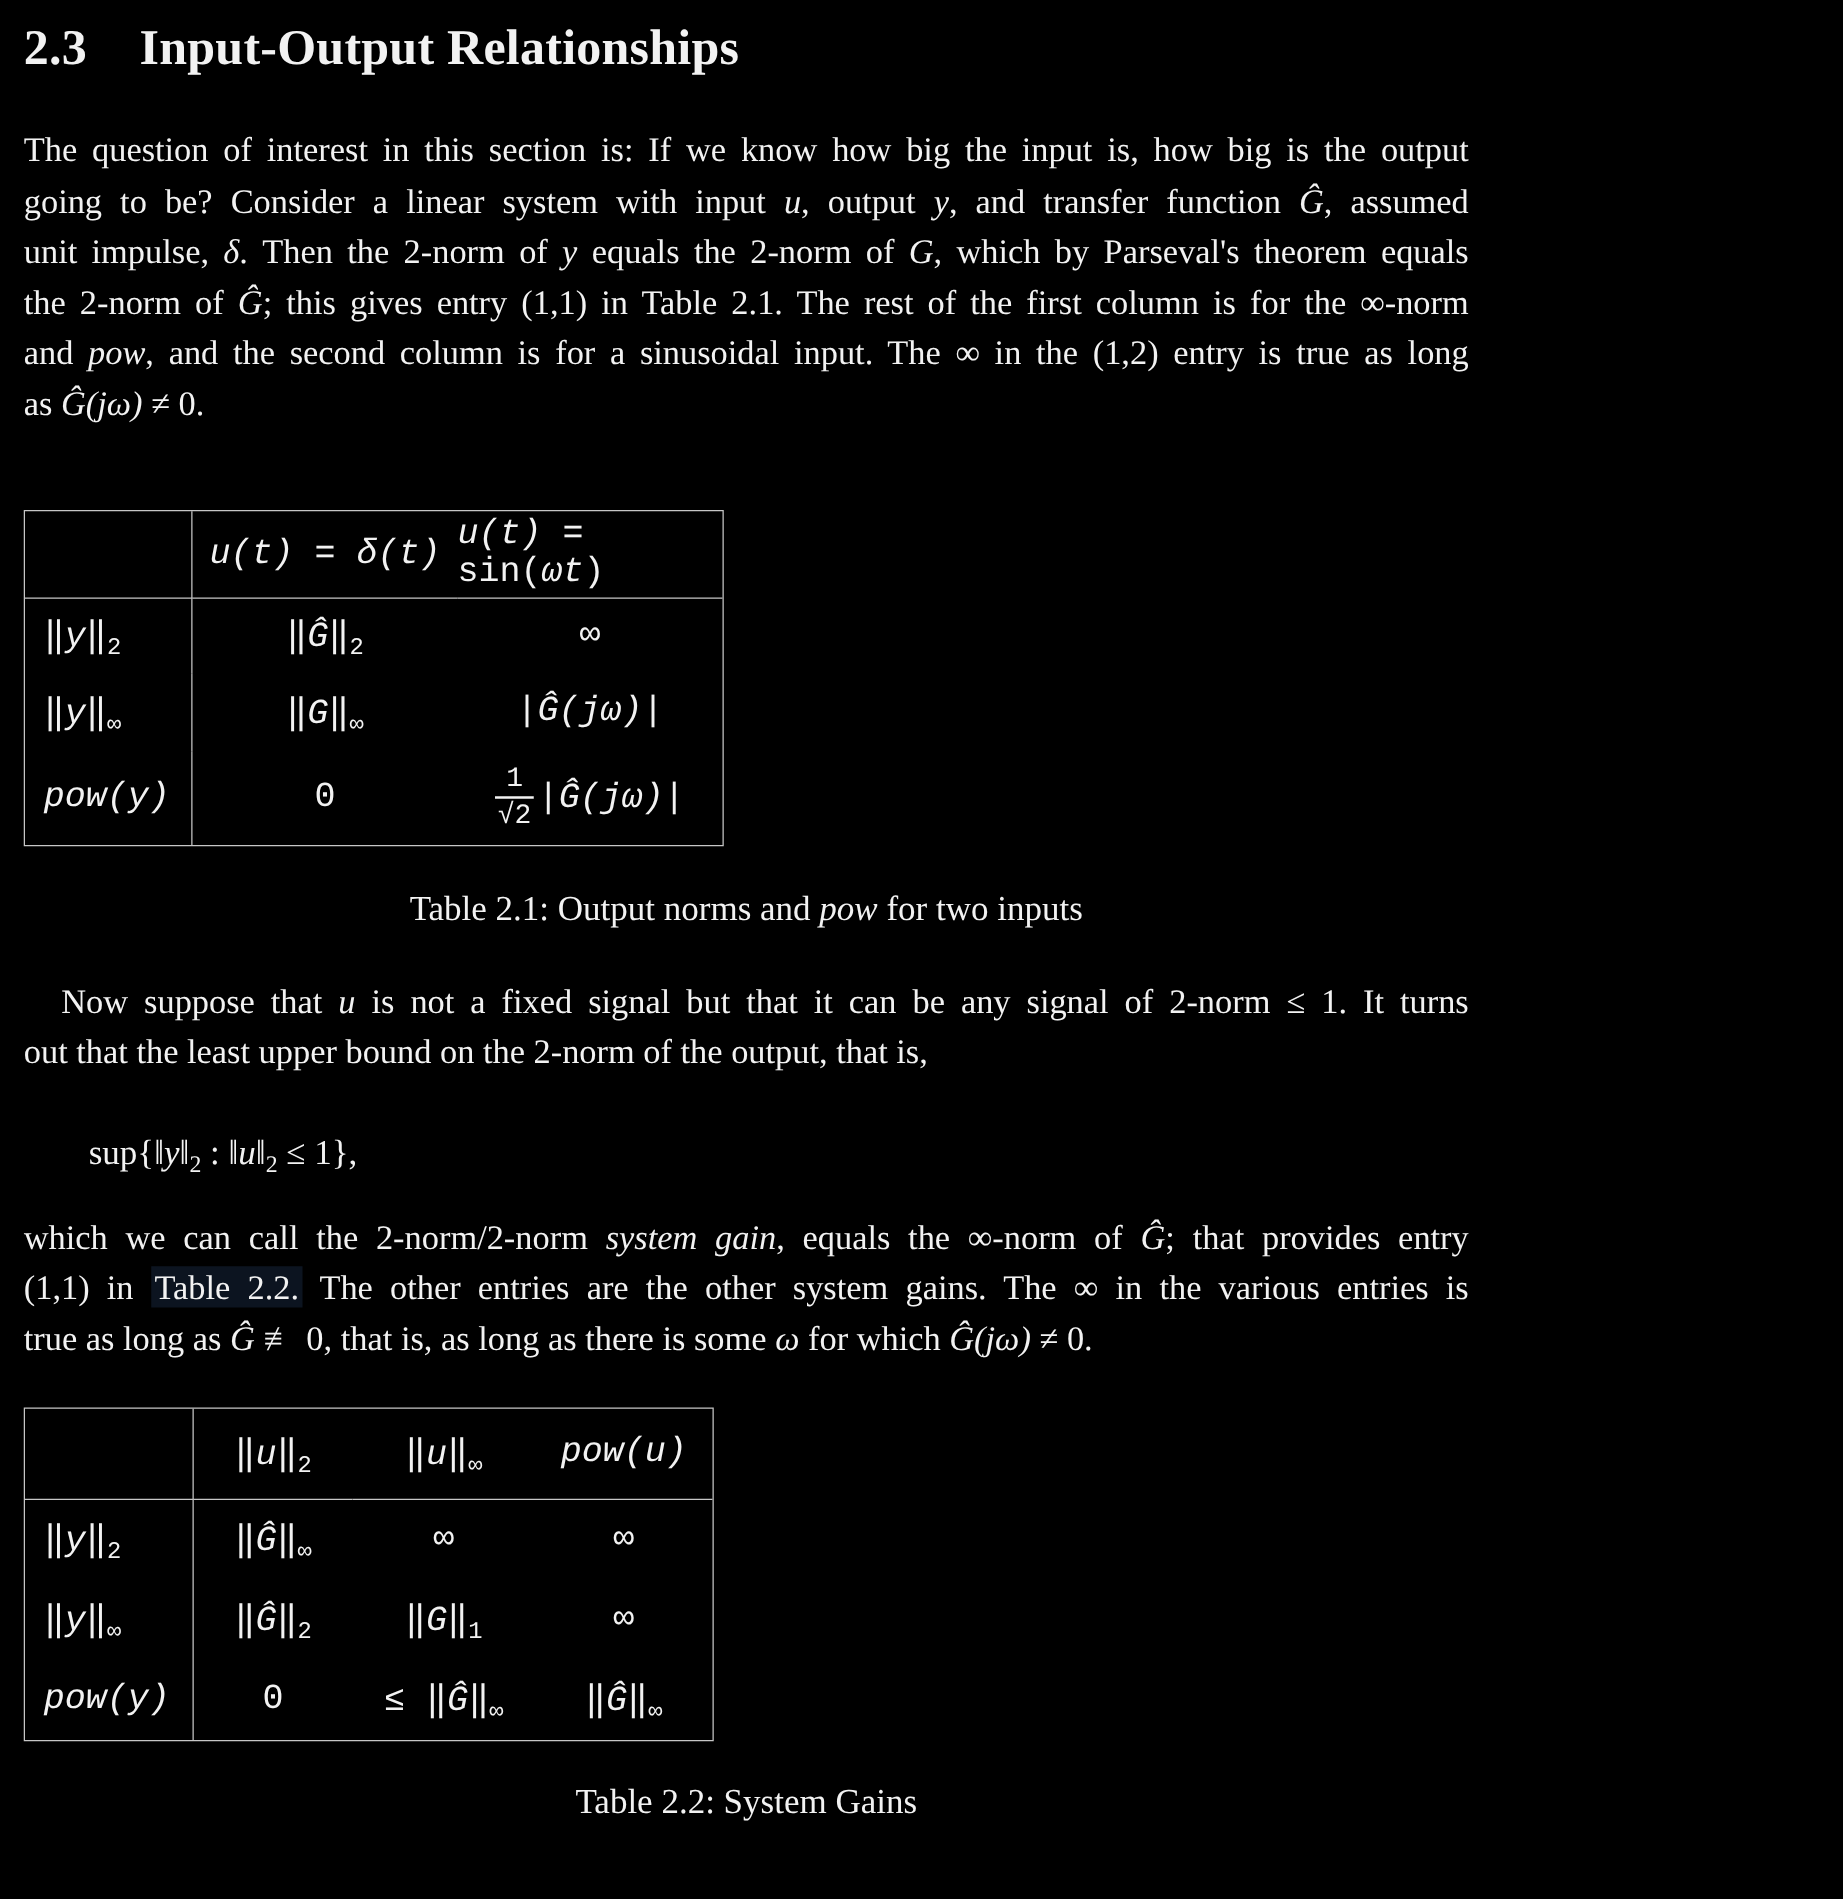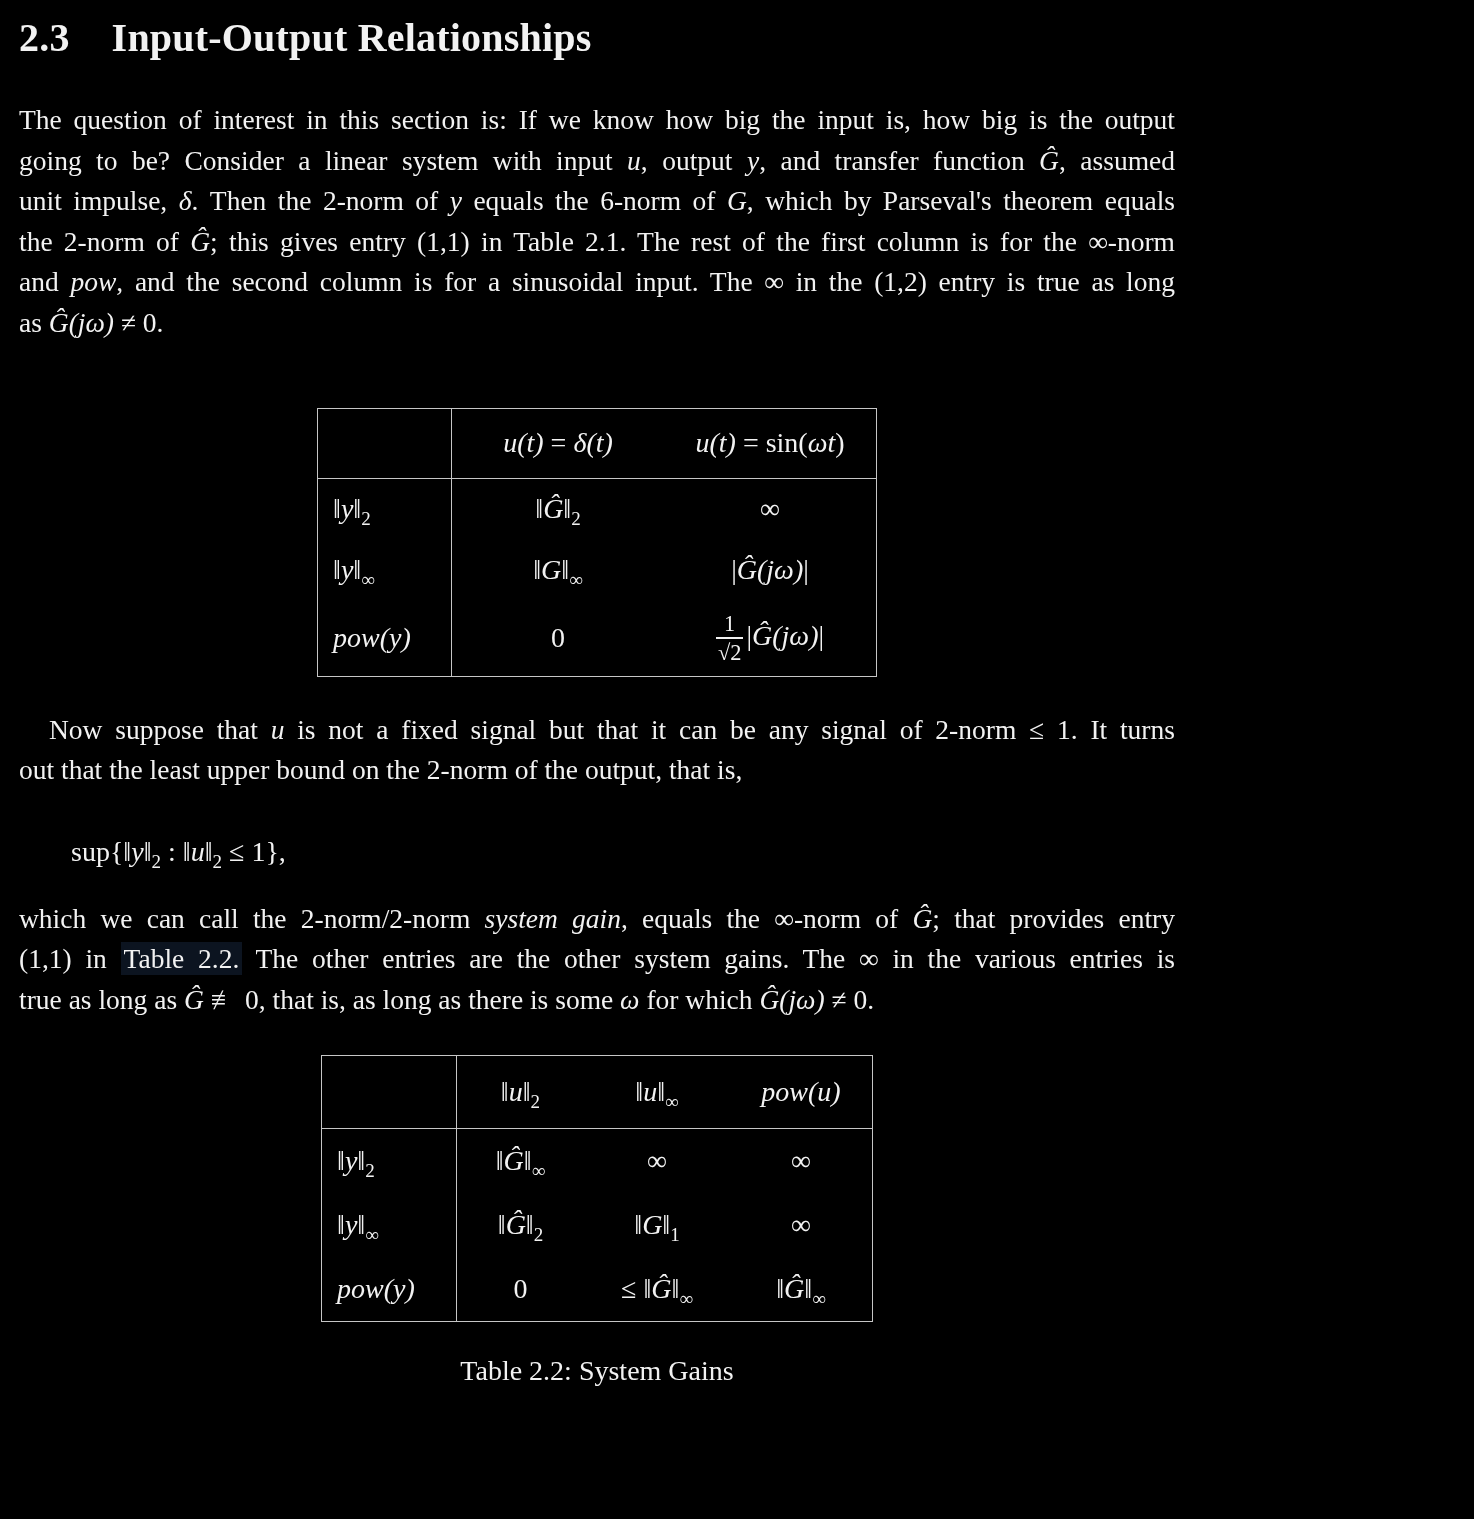--- a/index.html
+++ b/index.html
@@ -82,7 +82,7 @@
   <div class="para p1">
     <div class="line"><span>The question of interest in this section is: If we know how big the input is, how big is the output</span></div>
     <div class="line"><span>going to be? Consider a linear system with input </span><span class="run-i">u</span><span>, output </span><span class="run-i">y</span><span>, and transfer function </span><span class="run-i">Ĝ</span><span>, assumed</span></div>
-    <div class="line"><span>unit impulse, </span><span class="run-i">δ</span><span>. Then the 2-norm of </span><span class="run-i">y</span><span> equals the 6-norm of </span><span class="run-i">G</span><span>, which by Parseval's theorem equals</span></div>
+    <div class="line"><span>unit impulse, </span><span class="run-i">δ</span><span>. Then the 2-norm of </span><span class="run-i">y</span><span> equals the 2-norm of </span><span class="run-i">G</span><span>, which by Parseval's theorem equals</span></div>
     <div class="line"><span>the 2-norm of </span><span class="run-i">Ĝ</span><span>; this gives entry (1,1) in Table 2.1. The rest of the first column is for the ∞-norm</span></div>
     <div class="line"><span>and </span><span class="run-i">pow</span><span>, and the second column is for a sinusoidal input. The ∞ in the (1,2) entry is true as long</span></div>
     <div class="line noj"><span>as </span><span class="run-i">Ĝ(jω)</span><span> ≠ 0.</span></div>

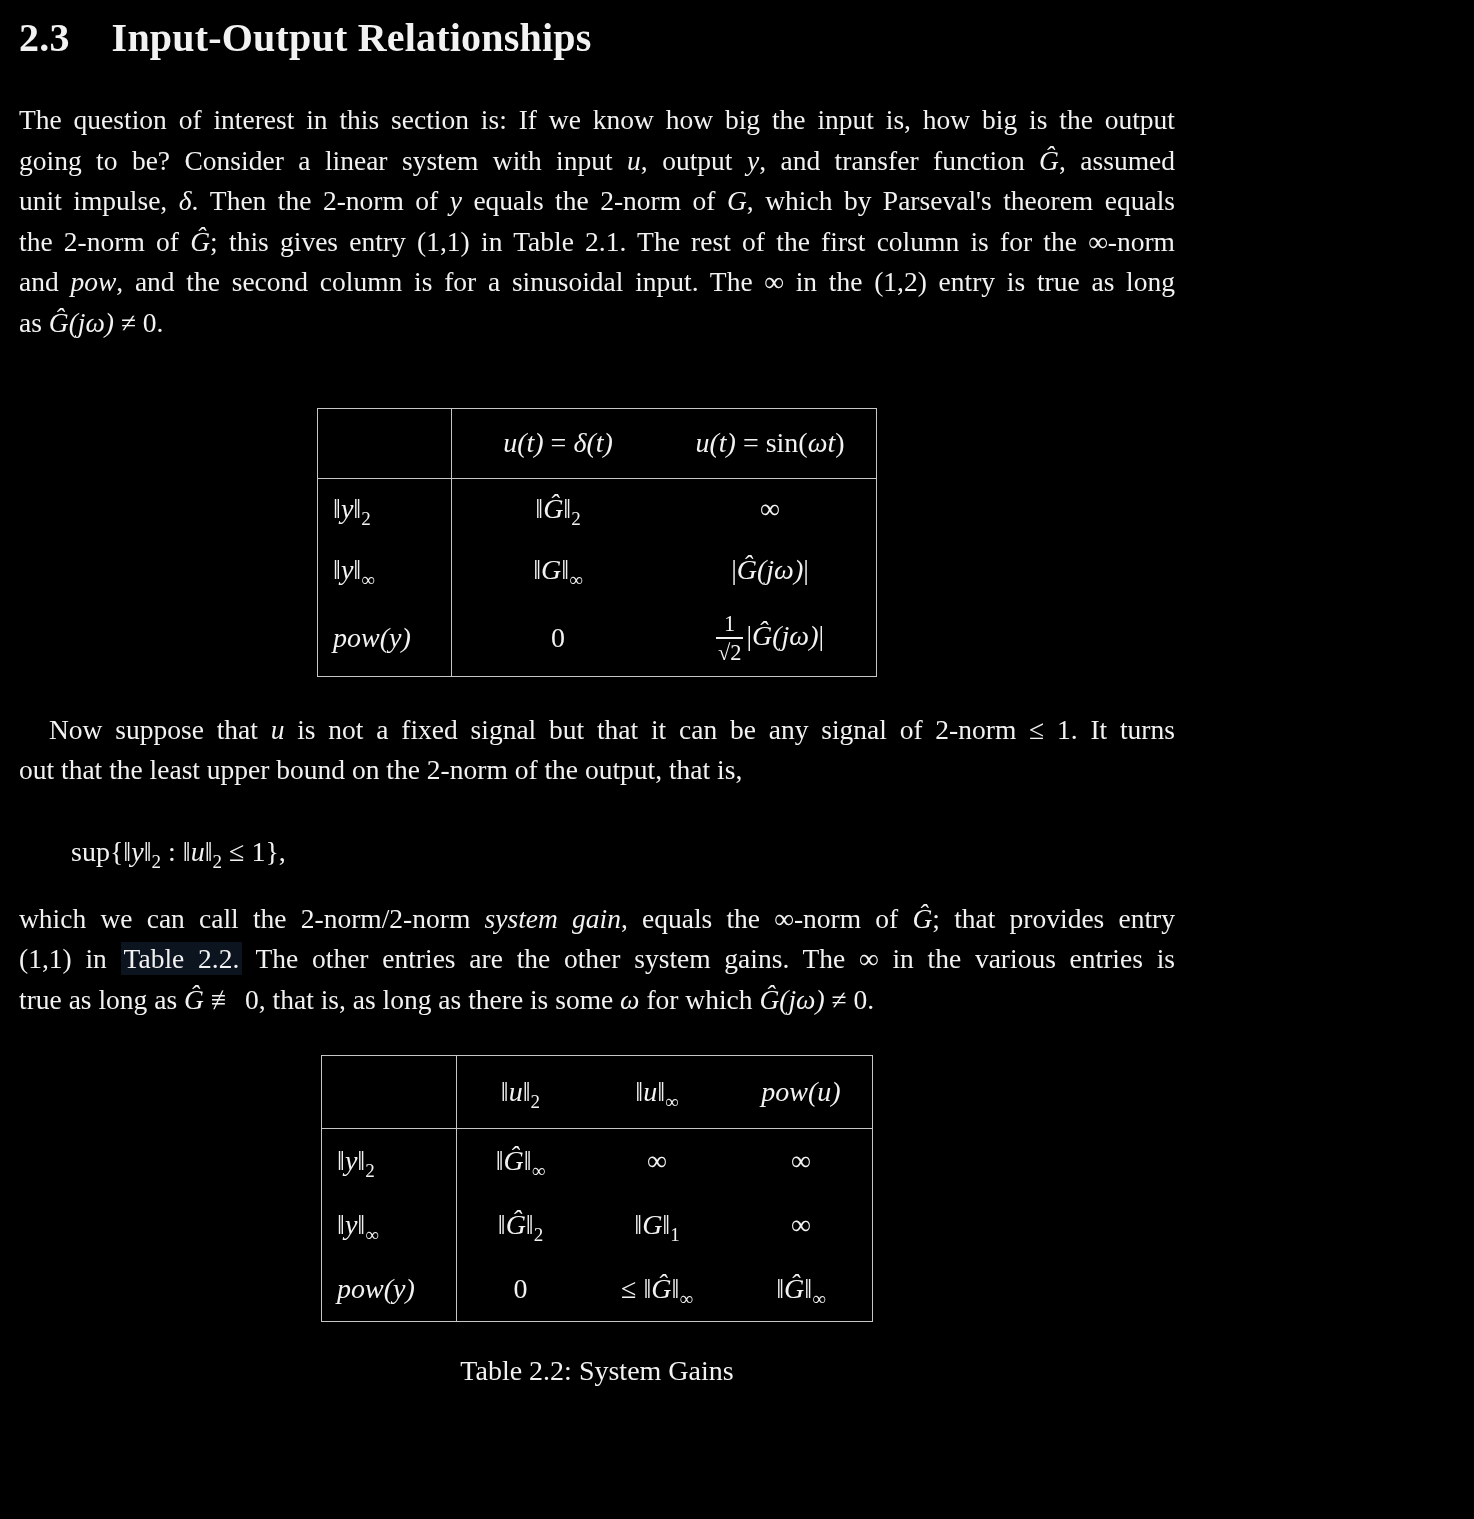--- a/index.html
+++ b/index.html
@@ -45,7 +45,7 @@
   .run-i{font-style:italic;}
   sub.run-sub{font-size:0.68em;line-height:0;}
   .run-hl{background:var(--link_highlight_bg,#0c1420);padding:1px 3px;}
-  .tblwrap{display:flex;justify-content:center;}
+  .tblwrap{display:flex;font-family:Liberation Mono, monospace;}
   .t1wrap{margin-top:64px;}
   .t2wrap{margin-top:34px;}
   .tbl{

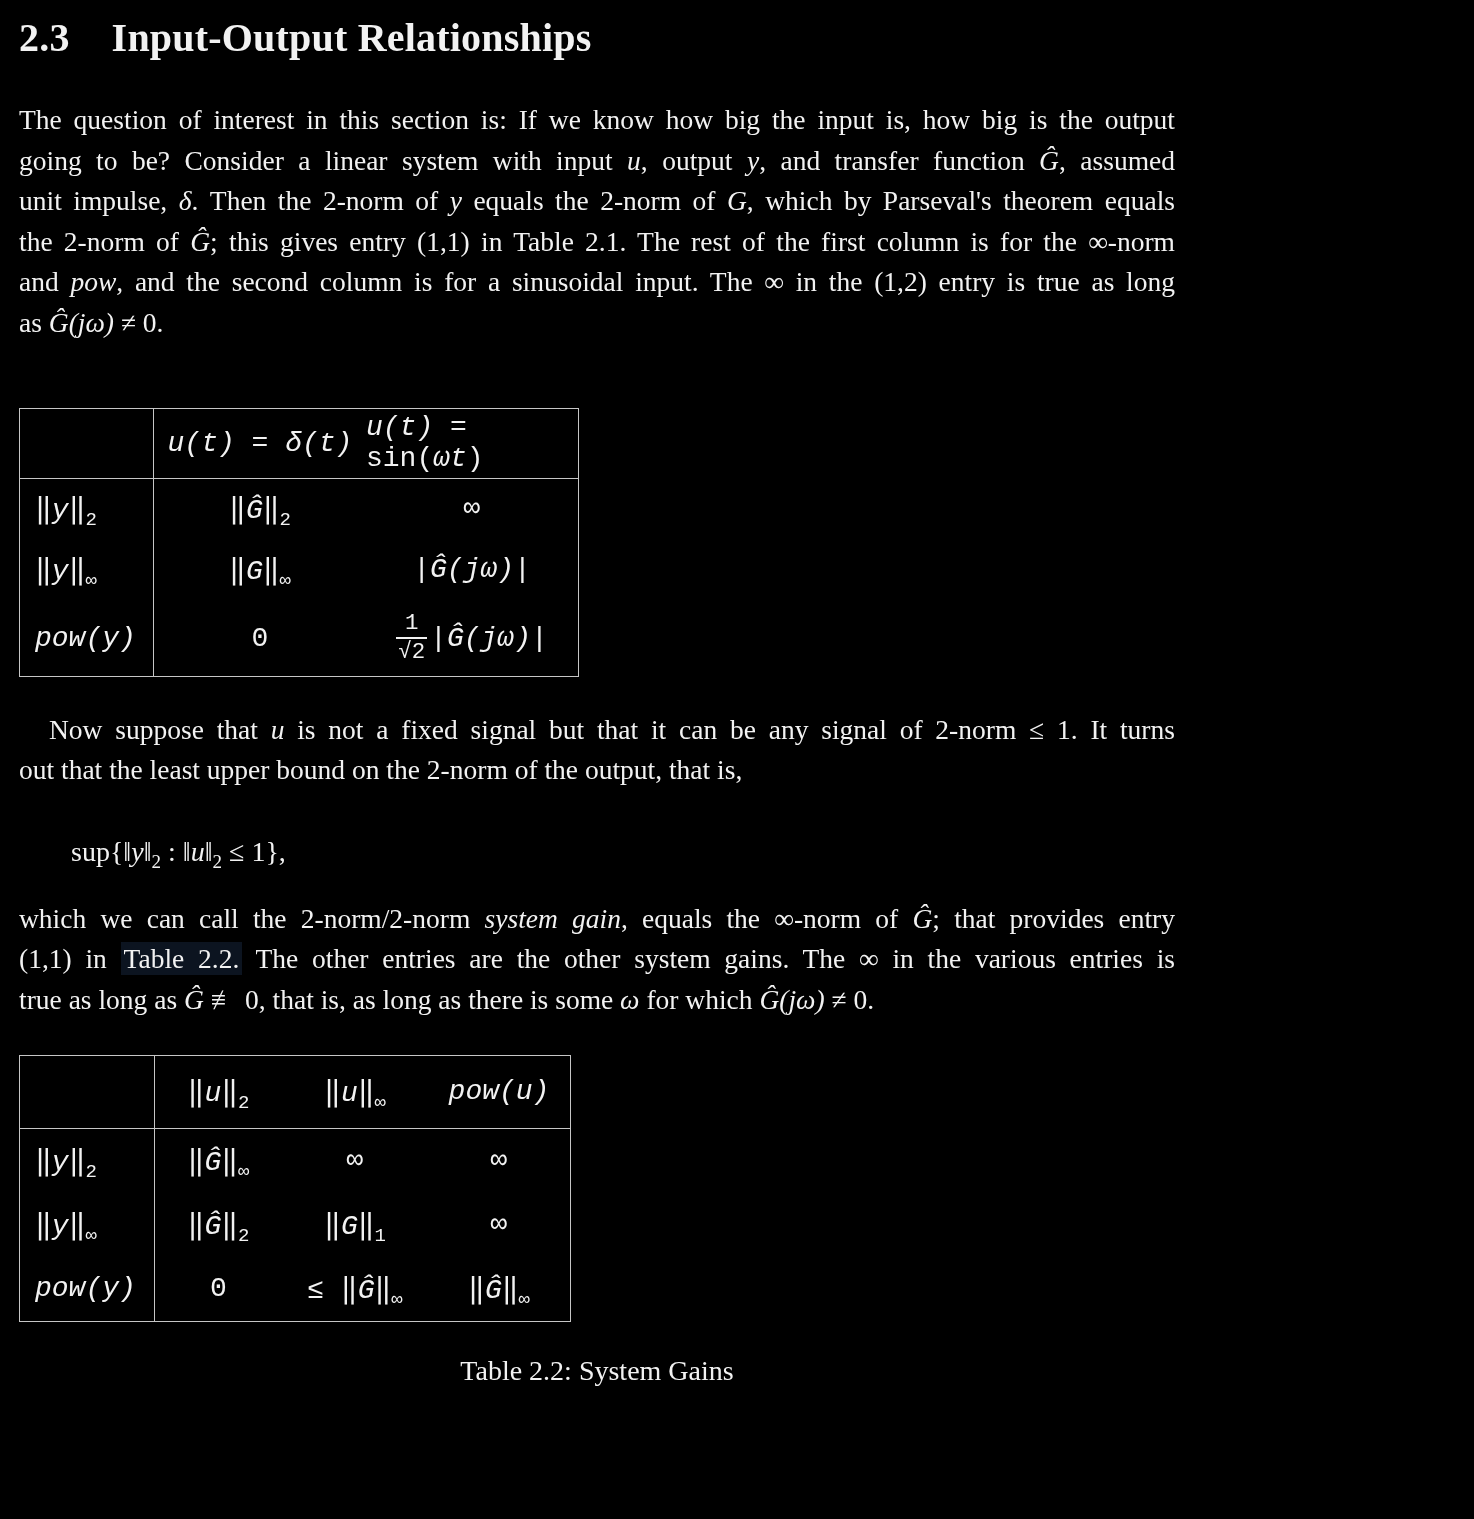--- a/index.html
+++ b/index.html
@@ -135,6 +135,7 @@
     </div>
   </div>
 
+  <div class="caption cap1"><span>Table 2.1: Output norms and </span><span class="run-i">pow</span><span> for two inputs</span></div>
 
   <div class="para p2">
     <div class="line ind"><span>Now suppose that </span><span class="run-i">u</span><span> is not a fixed signal but that it can be any signal of 2-norm ≤ 1. It turns</span></div>

